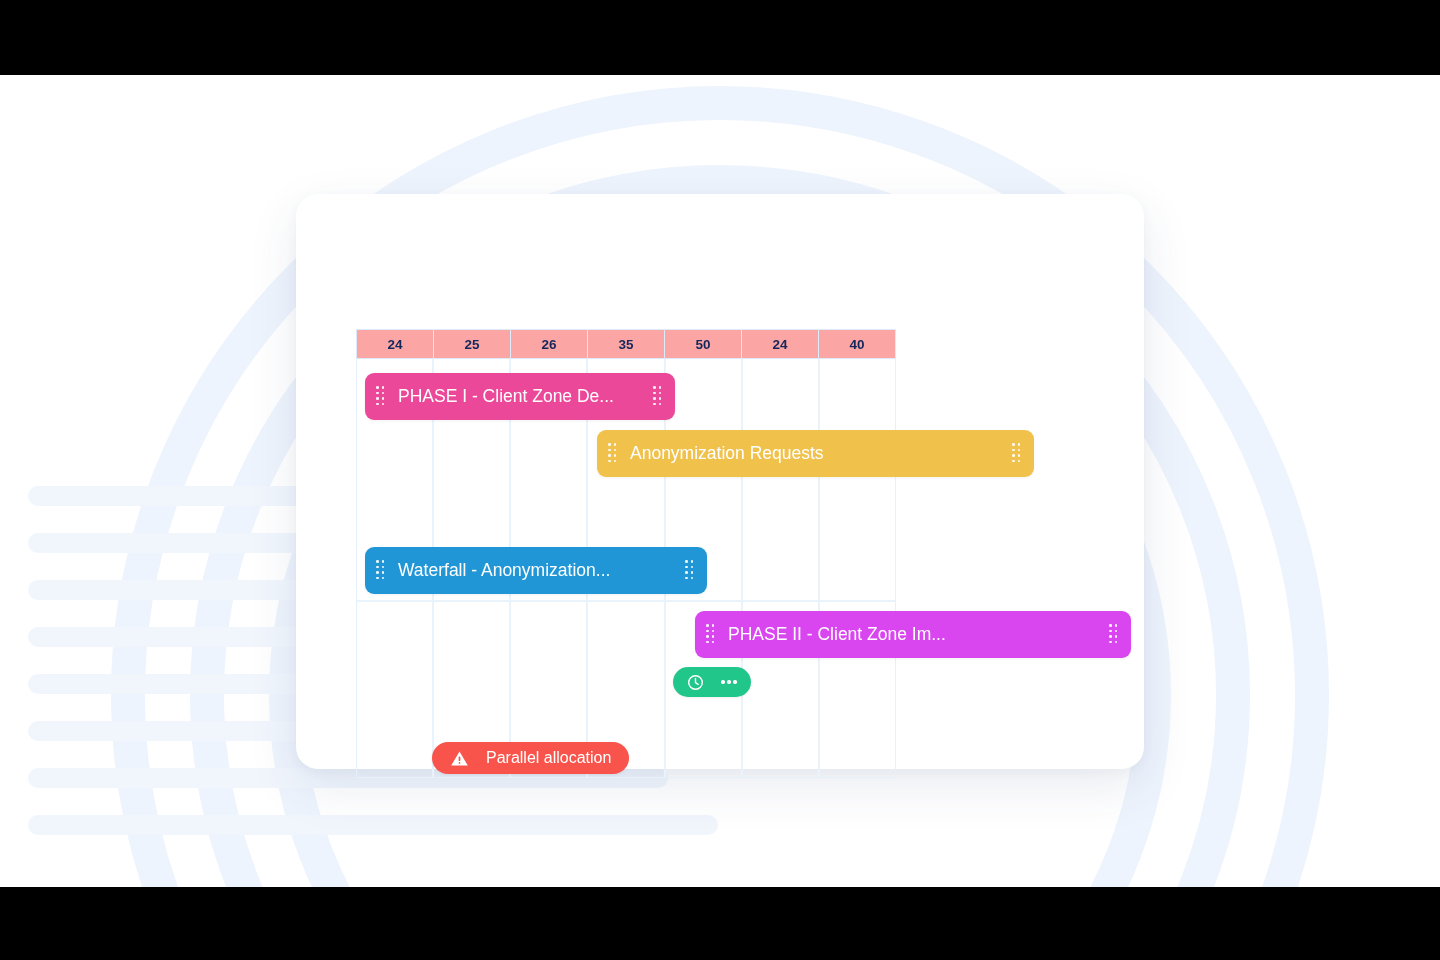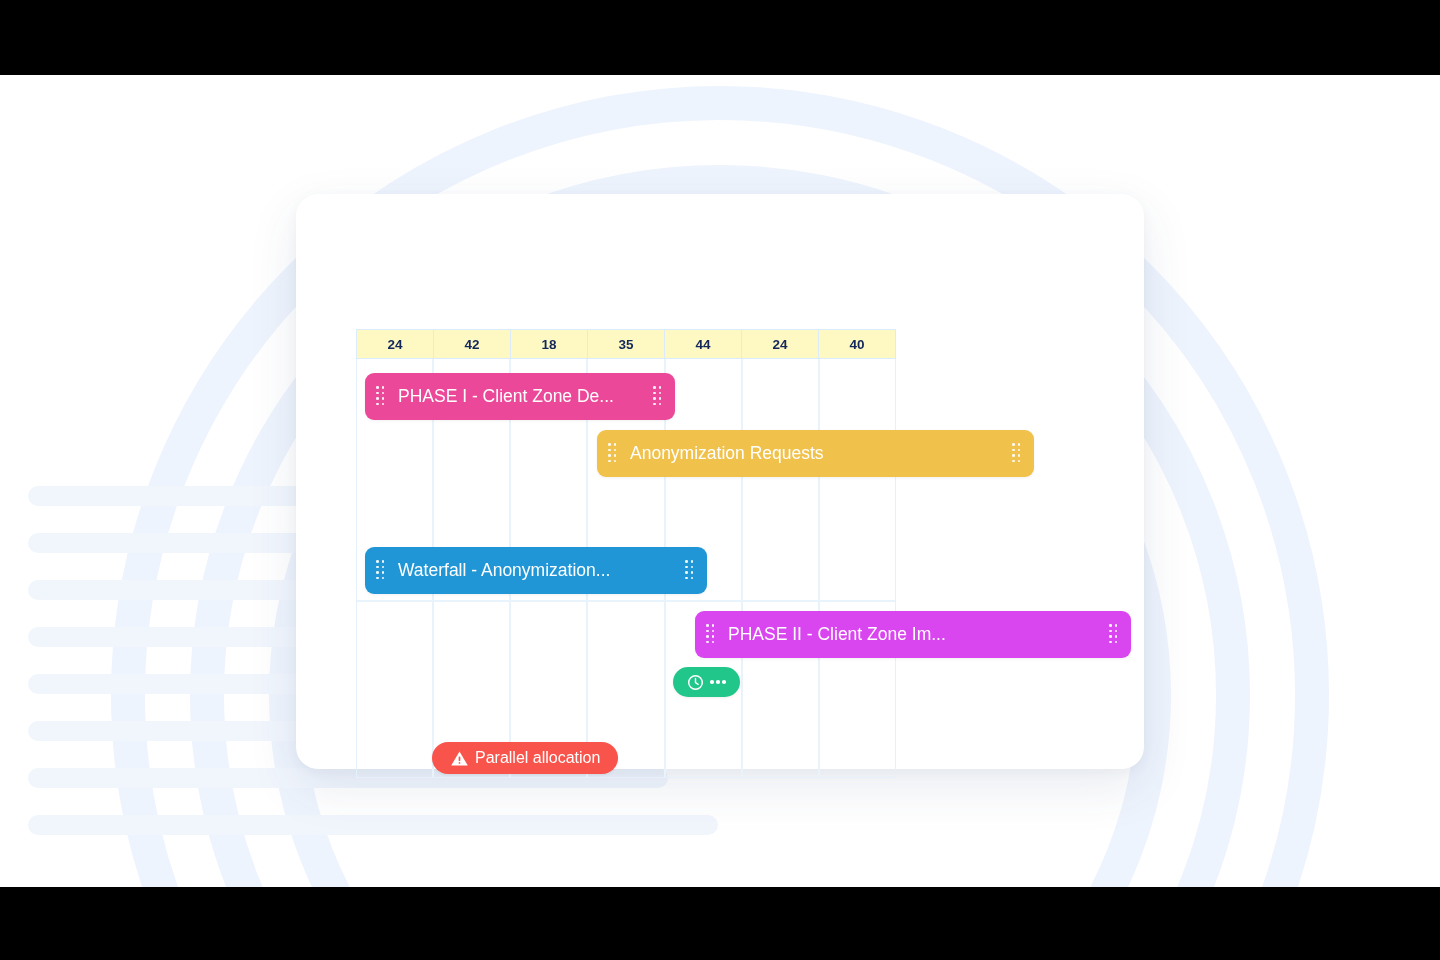--- a/index.html
+++ b/index.html
@@ -88,7 +88,7 @@
     width: 540px;
     height: 30px;
     display: flex;
-    background: #fef9c3;
+    background: #fca5a5;
     border: 1px solid #dcebfa;
     box-sizing: border-box;
   }

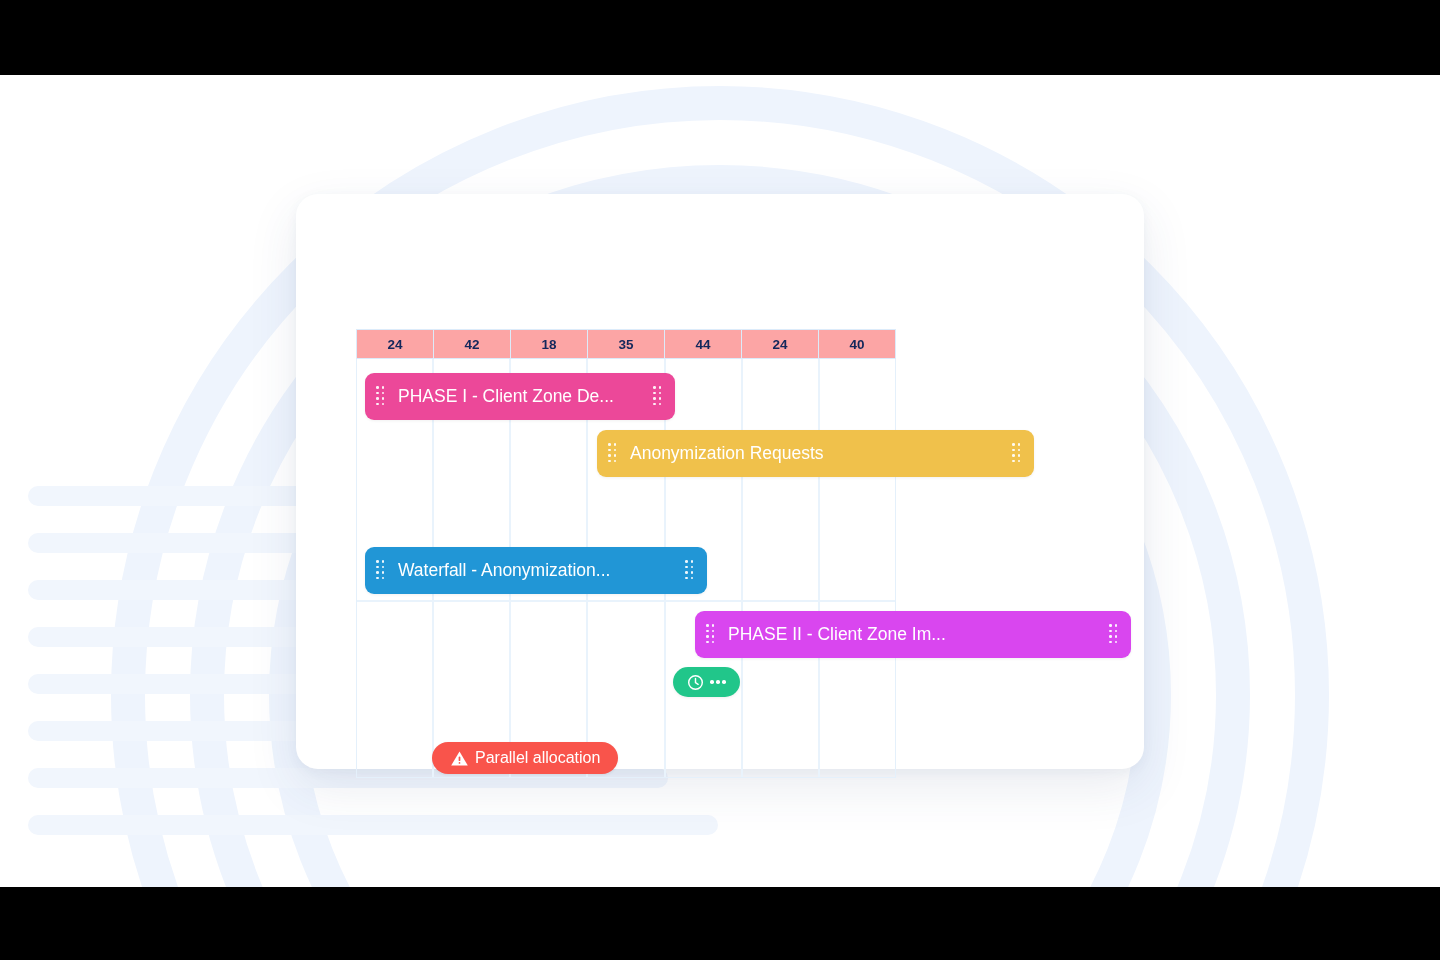--- a/index.html
+++ b/index.html
@@ -242,7 +242,7 @@
 
         <div class="gantt-header">
           <div class="hcell">24</div>
-          <div class="hcell">42</div>
+          <div class="hcell">25</div>
           <div class="hcell">18</div>
           <div class="hcell">35</div>
           <div class="hcell">44</div>

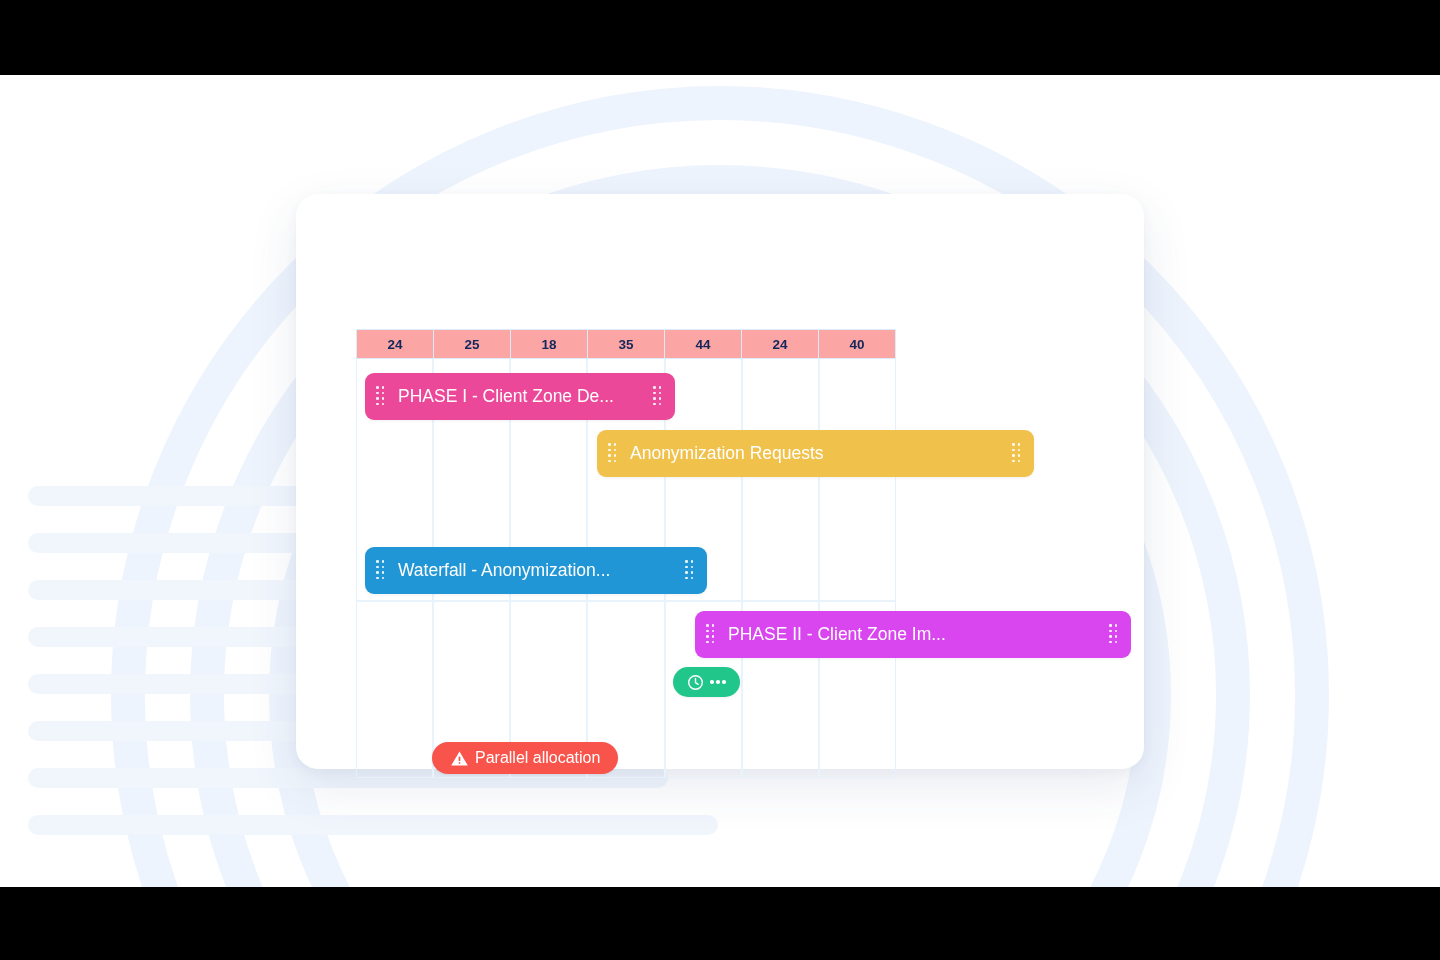--- a/index.html
+++ b/index.html
@@ -243,7 +243,7 @@
         <div class="gantt-header">
           <div class="hcell">24</div>
           <div class="hcell">25</div>
-          <div class="hcell">18</div>
+          <div class="hcell">26</div>
           <div class="hcell">35</div>
           <div class="hcell">44</div>
           <div class="hcell">24</div>

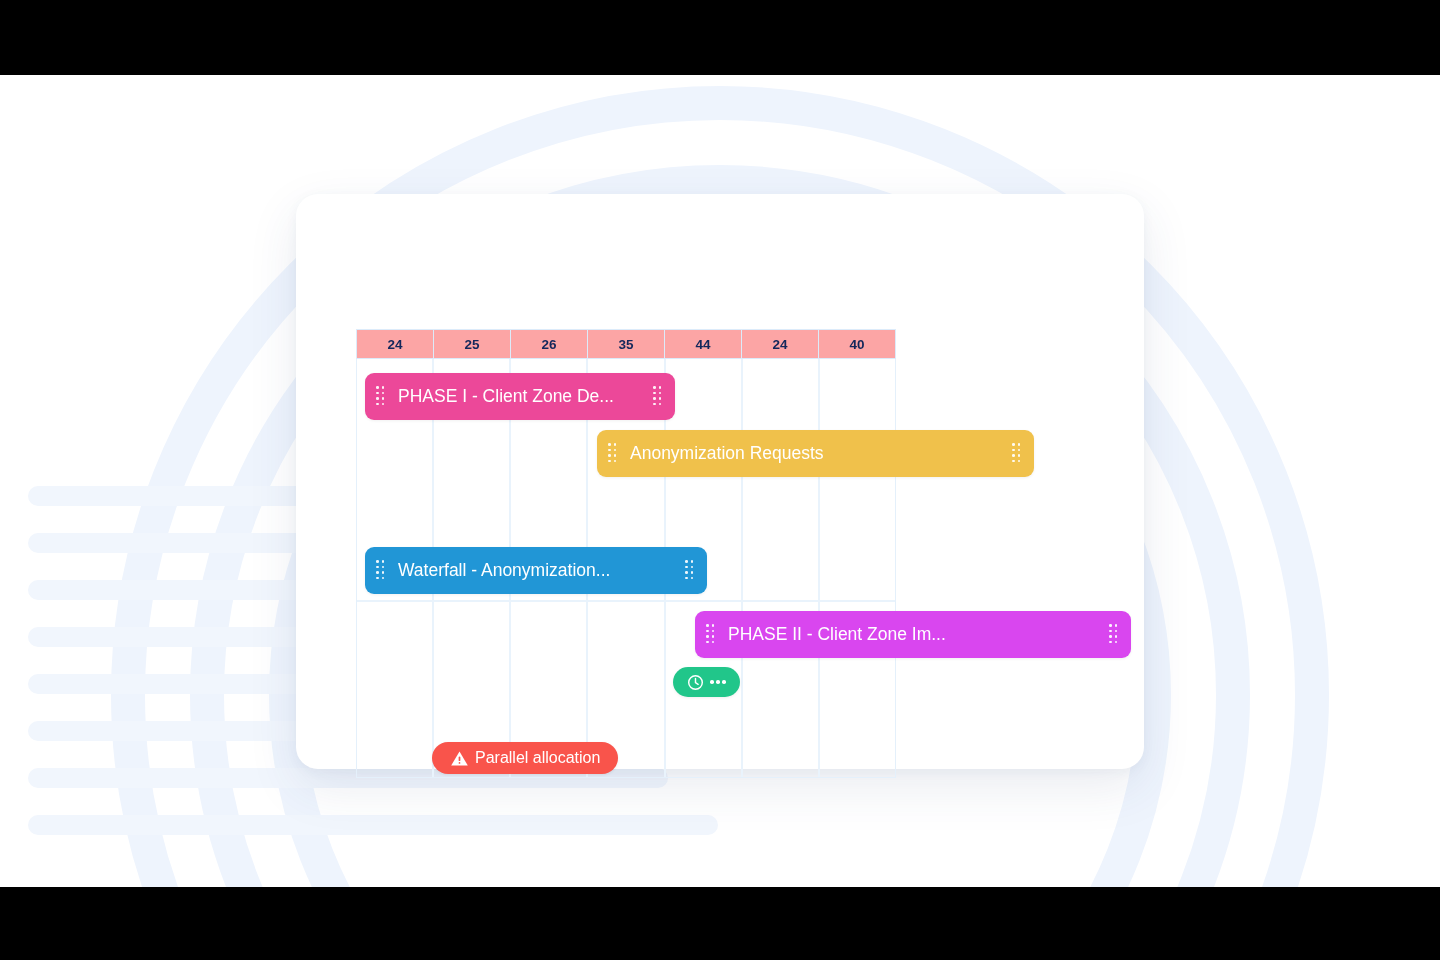--- a/index.html
+++ b/index.html
@@ -245,7 +245,7 @@
           <div class="hcell">25</div>
           <div class="hcell">26</div>
           <div class="hcell">35</div>
-          <div class="hcell">44</div>
+          <div class="hcell">50</div>
           <div class="hcell">24</div>
           <div class="hcell">40</div>
         </div>

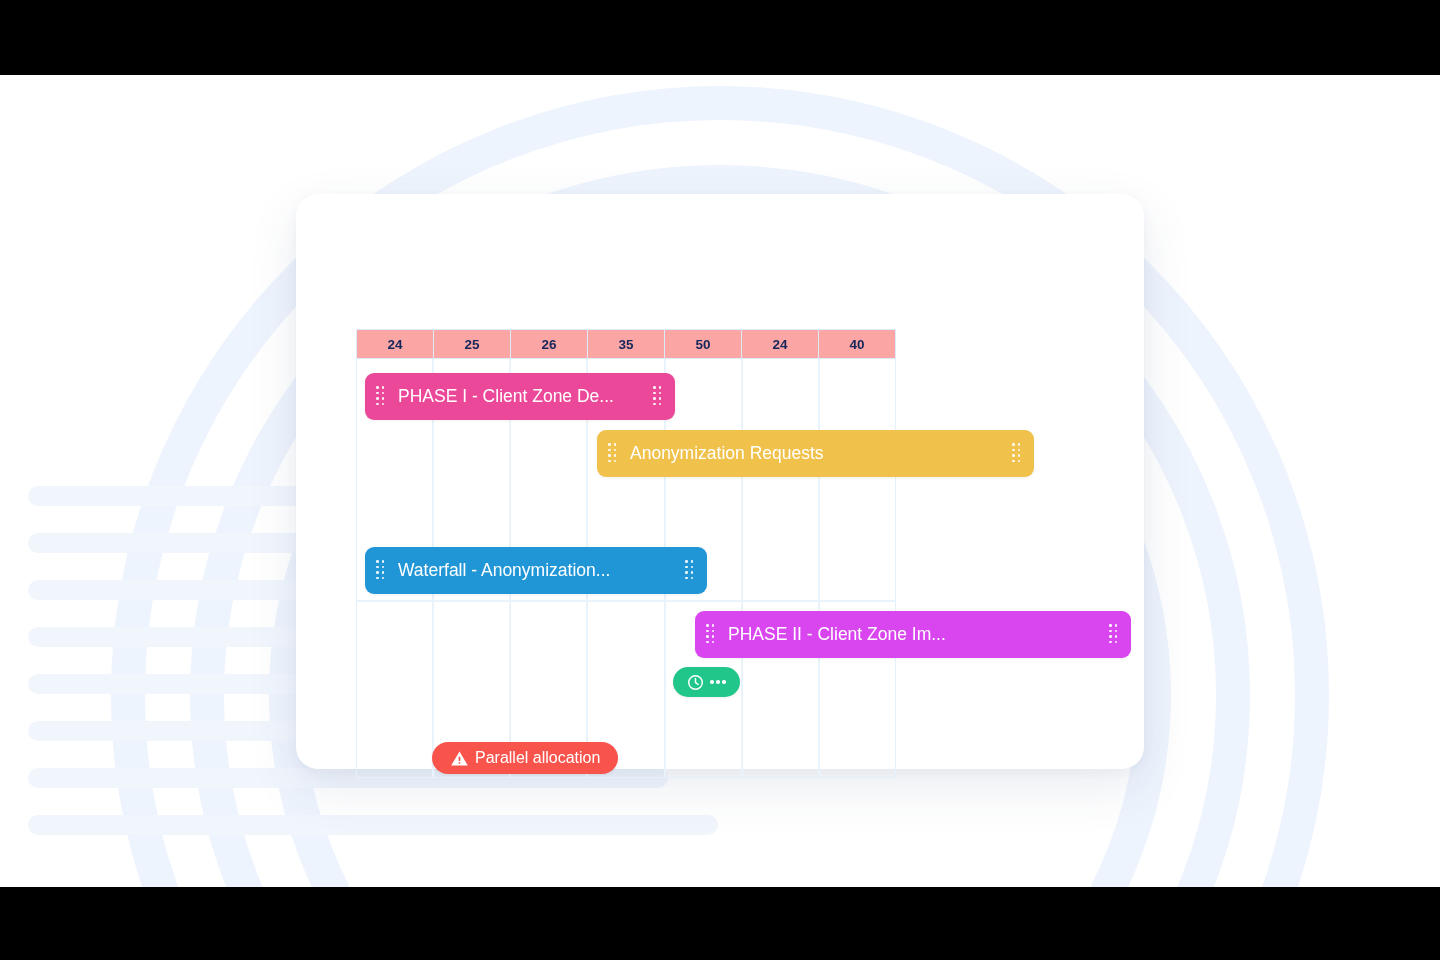--- a/index.html
+++ b/index.html
@@ -188,7 +188,7 @@
     border-radius: 15px;
     display: flex;
     align-items: center;
-    gap: 6px;
+    gap: 17px;
     padding: 0 14px;
     color: #ffffff;
     font-size: 16px;

